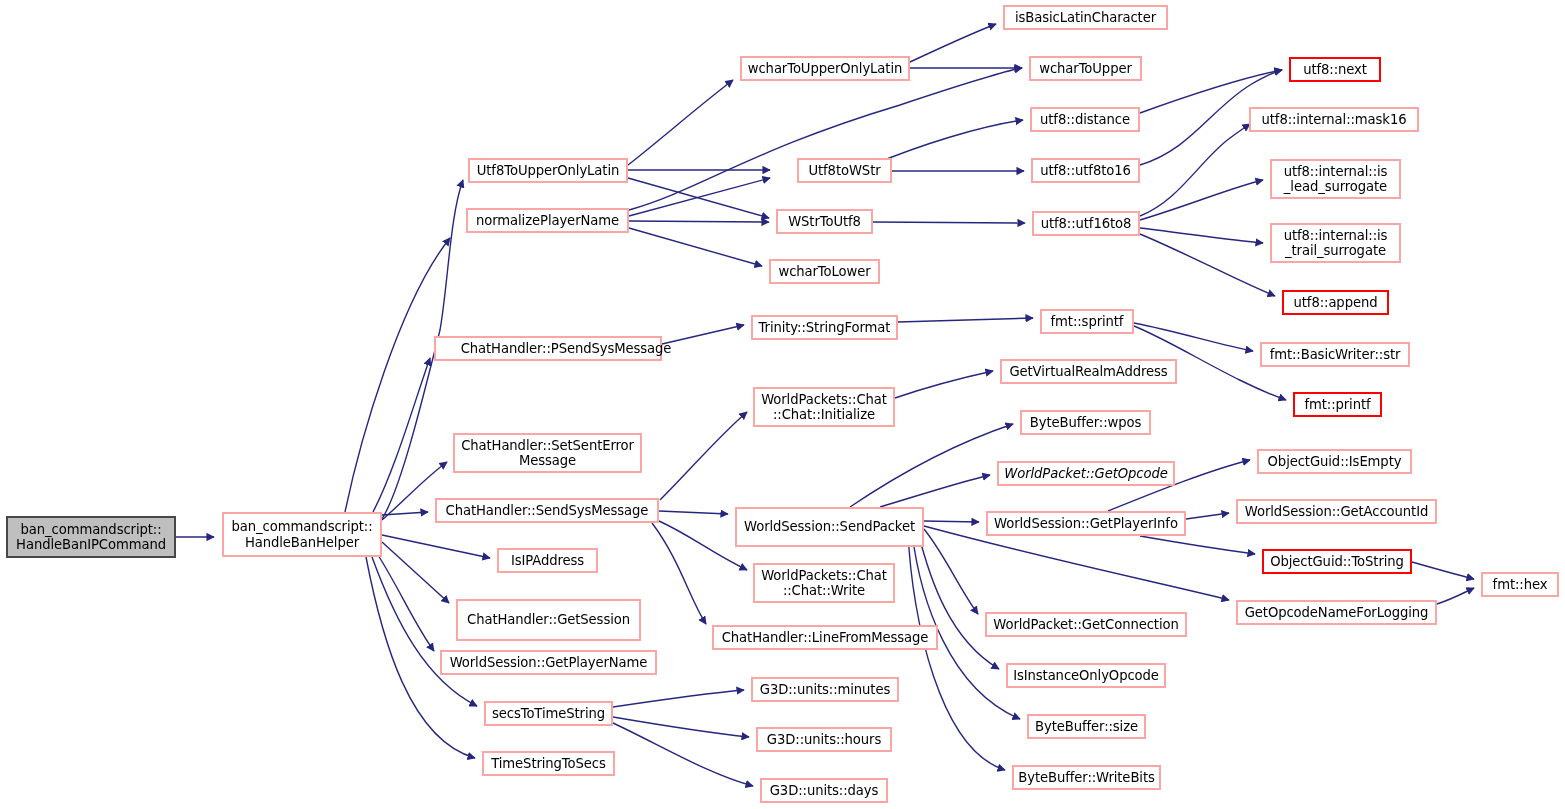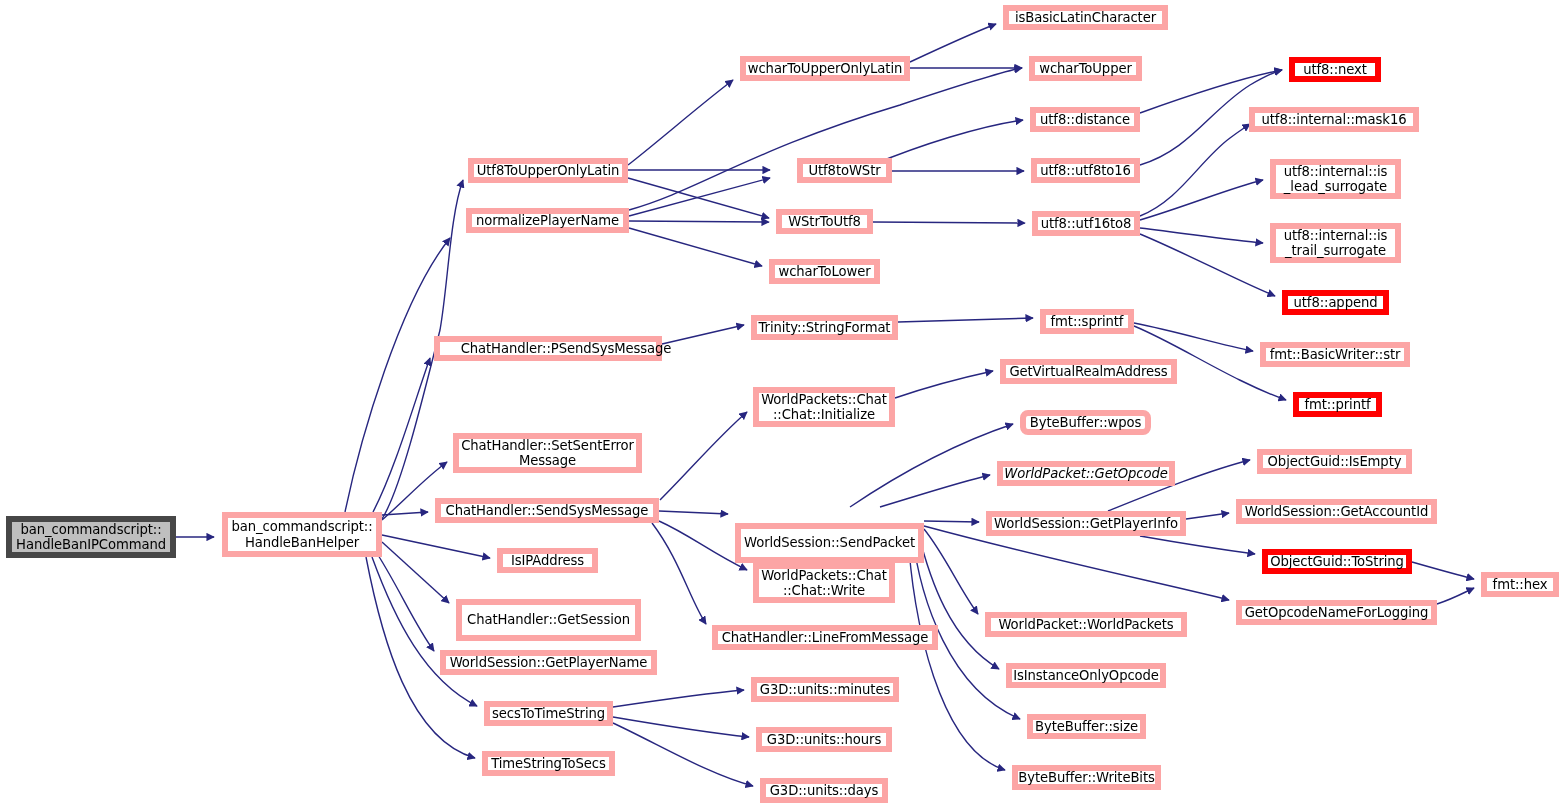--- a/index.html
+++ b/index.html
@@ -10,7 +10,7 @@
     position:absolute;
     box-sizing:border-box;
     background:#ffffff;
-    border:6px solid #fca5a5;
+    border:2px solid #fca5a5;
     display:flex;
     align-items:center;
     justify-content:center;

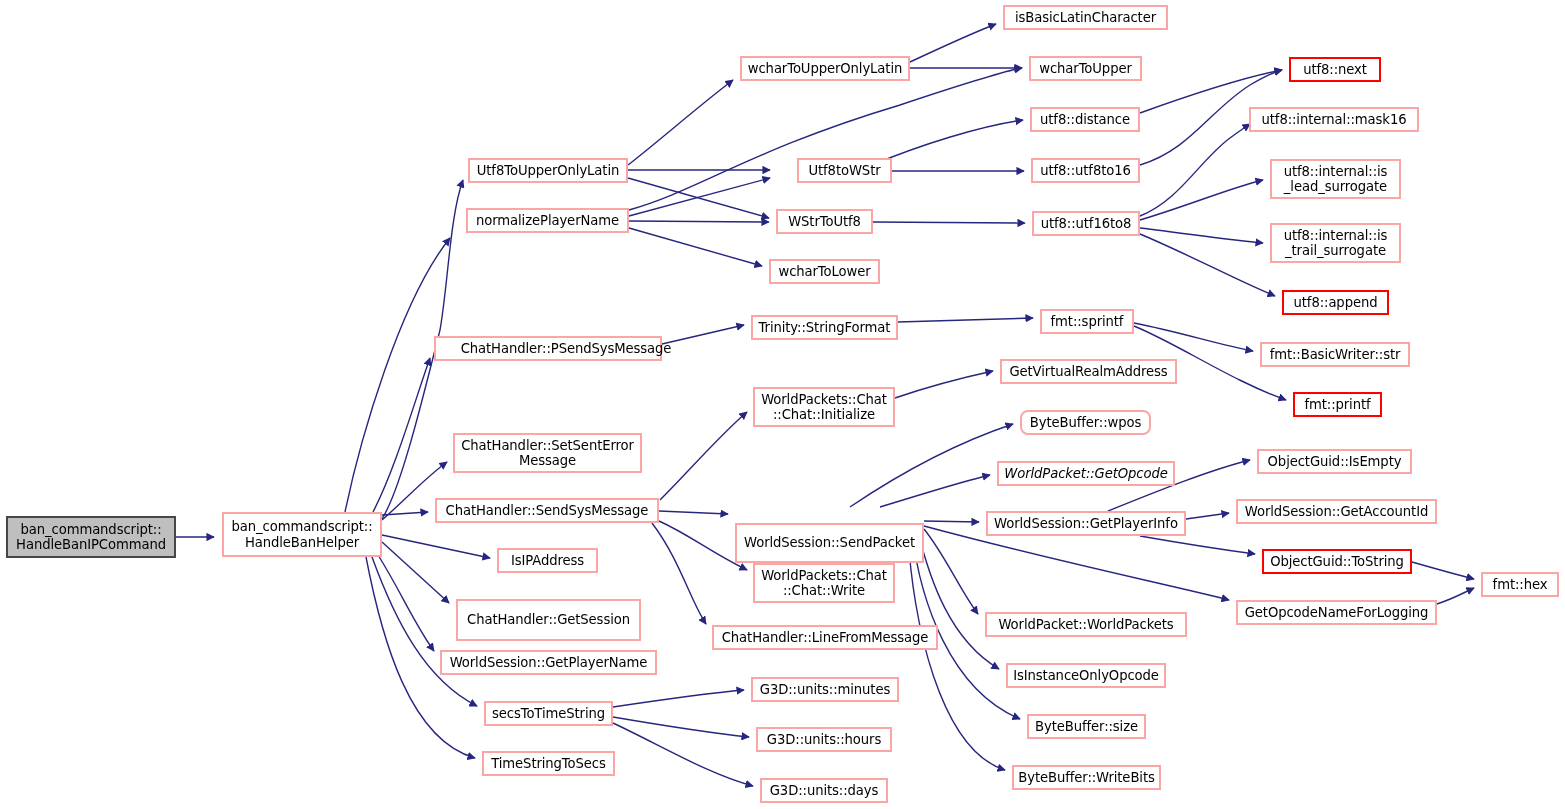--- a/index.html
+++ b/index.html
@@ -130,7 +130,7 @@
       <div class="node" style="left: 1032px; top: 211px; width: 108px; height: 25px;">utf8::utf16to8</div>
       <div class="node" style="left: 1040px; top: 309px; width: 94px; height: 25px;">fmt::sprintf</div>
       <div class="node" style="left: 1000px; top: 359px; width: 177px; height: 25px;">GetVirtualRealmAddress</div>
-      <div class="node" style="left: 1020px; top: 410px; width: 131px; height: 25px; border-radius: 8px;">ByteBuffer::wpos</div>
+      <div class="node" style="left: 1020px; top: 410px; width: 131px; height: 25px;">ByteBuffer::wpos</div>
       <div class="node" style="left: 997px; top: 461px; width: 178px; height: 25px; font-style: italic;">WorldPacket::GetOpcode</div>
       <div class="node" style="left: 986px; top: 511px; width: 200px; height: 25px;">WorldSession::GetPlayerInfo</div>
       <div class="node" style="left: 985px; top: 612px; width: 202px; height: 25px;">WorldPacket::WorldPackets</div>

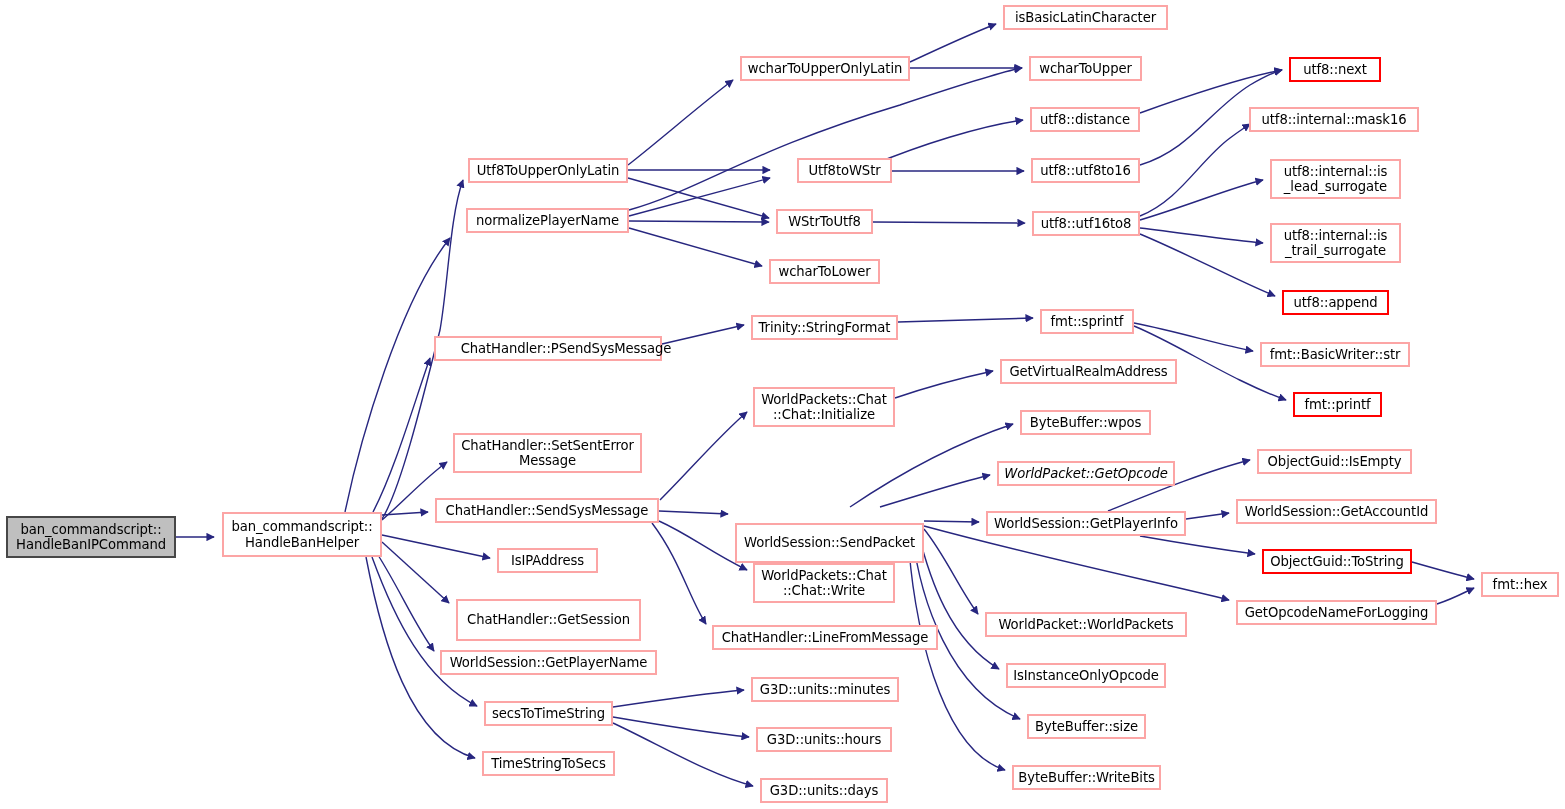--- a/index.html
+++ b/index.html
@@ -116,7 +116,7 @@
       <div class="node" style="left: 751px; top: 315px; width: 147px; height: 25px;">Trinity::StringFormat</div>
       <div class="node" style="left: 753px; top: 387px; width: 142px; height: 40px;">WorldPackets::Chat
 ::Chat::Initialize</div>
-      <div class="node" style="left: 735px; top: 507px; width: 189px; height: 40px; margin-top: 16px;">WorldSession::SendPacket</div>
+      <div class="node" style="left: 735px; top: 507px; width: 189px; height: 40px;">WorldSession::SendPacket</div>
       <div class="node" style="left: 753px; top: 563px; width: 142px; height: 40px;">WorldPackets::Chat
 ::Chat::Write</div>
       <div class="node" style="left: 712px; top: 625px; width: 226px; height: 25px;">ChatHandler::LineFromMessage</div>

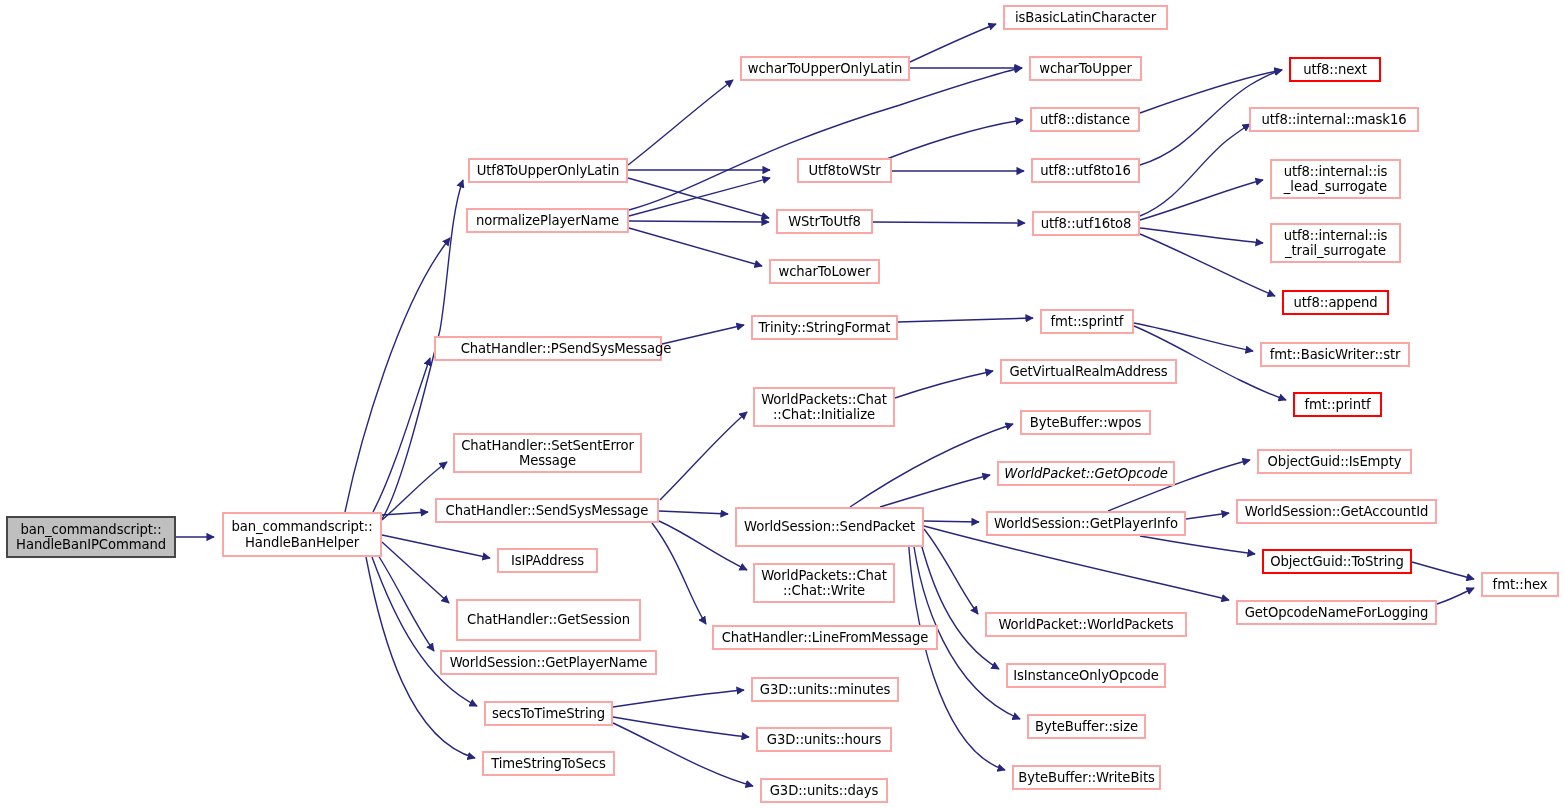--- a/index.html
+++ b/index.html
@@ -133,7 +133,7 @@
       <div class="node" style="left: 1020px; top: 410px; width: 131px; height: 25px;">ByteBuffer::wpos</div>
       <div class="node" style="left: 997px; top: 461px; width: 178px; height: 25px; font-style: italic;">WorldPacket::GetOpcode</div>
       <div class="node" style="left: 986px; top: 511px; width: 200px; height: 25px;">WorldSession::GetPlayerInfo</div>
-      <div class="node" style="left: 985px; top: 612px; width: 202px; height: 25px;">WorldPacket::WorldPackets</div>
+      <div class="node" style="left: 985px; top: 612px; width: 202px; height: 25px;">WorldPacket::GetConnection</div>
       <div class="node" style="left: 1006px; top: 663px; width: 160px; height: 25px;">IsInstanceOnlyOpcode</div>
       <div class="node" style="left: 1027px; top: 714px; width: 119px; height: 25px;">ByteBuffer::size</div>
       <div class="node" style="left: 1012px; top: 765px; width: 149px; height: 25px;">ByteBuffer::WriteBits</div>

